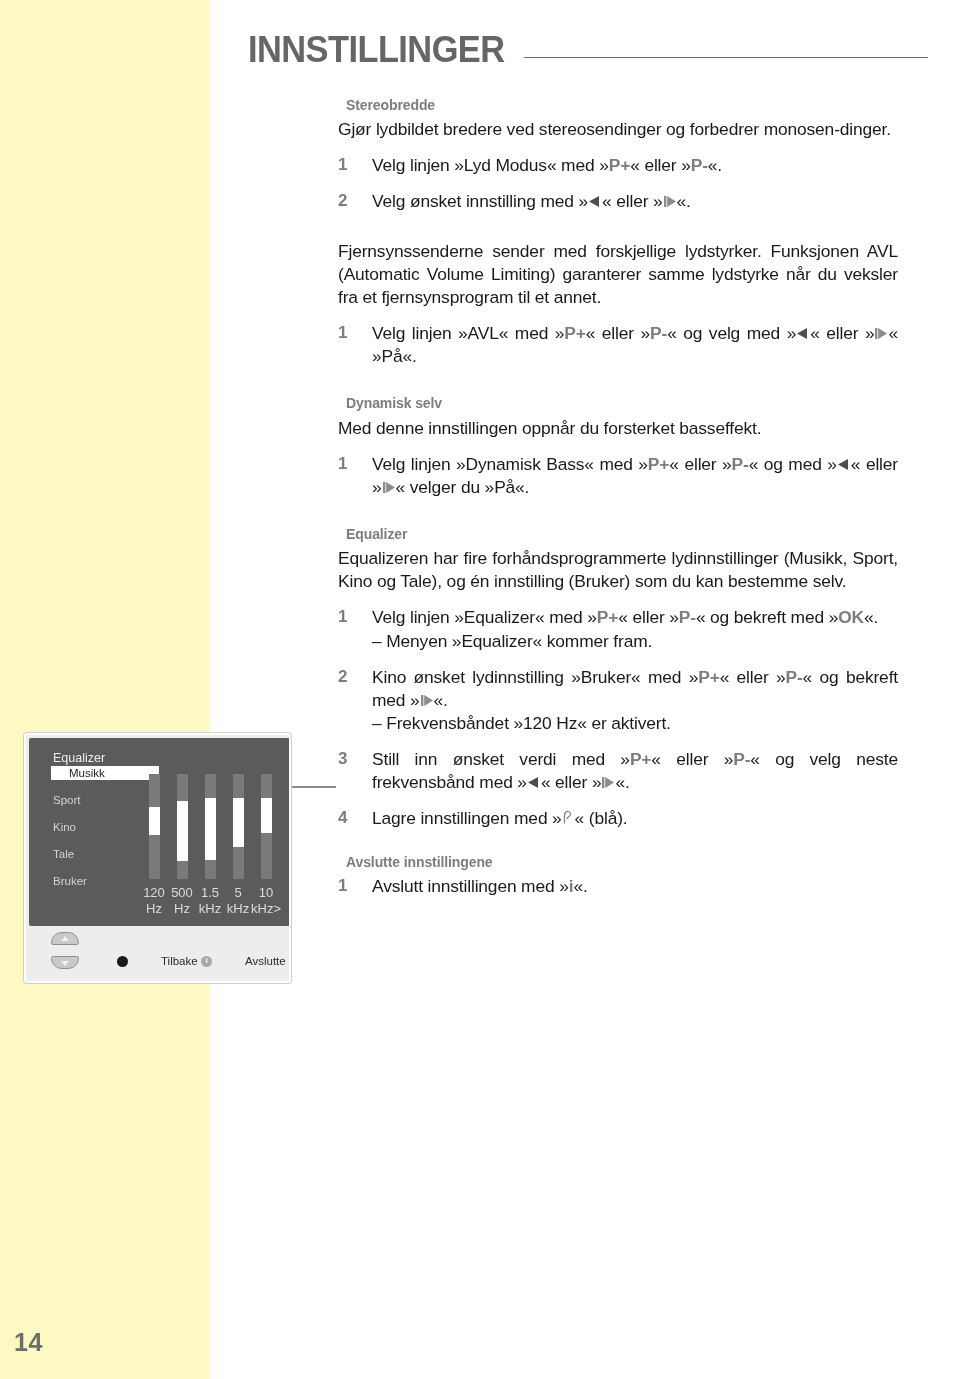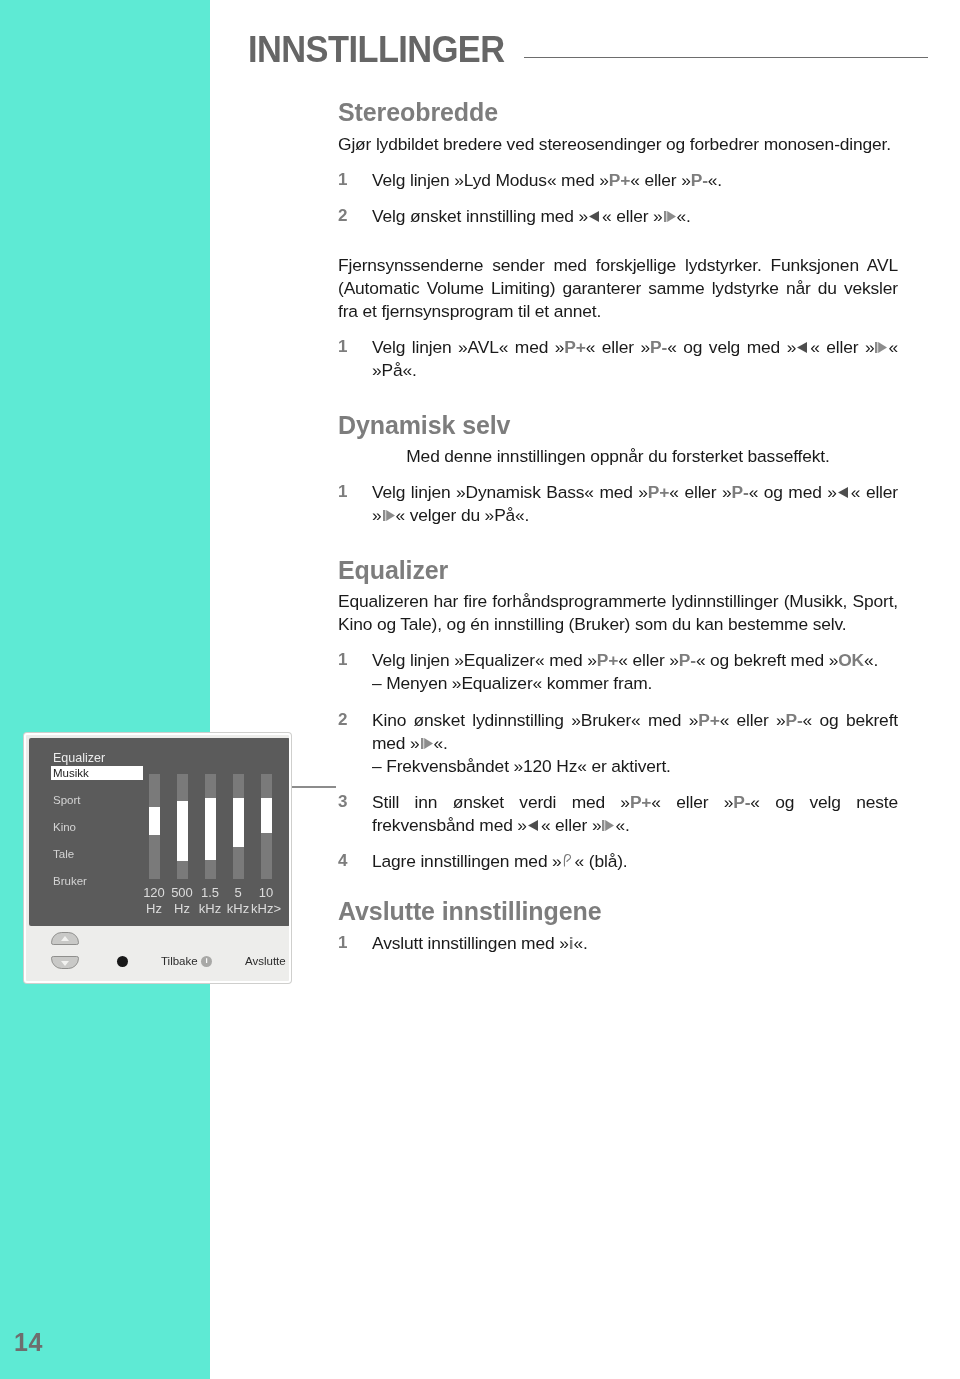--- a/index.html
+++ b/index.html
@@ -66,10 +66,10 @@
   }
 
   h2.sec-head {
-    font-size: 25px;
+    font-size: 14px;
     font-weight: bold;
     color: #7d7d7d;
-    margin: 0 0 4px 0;
+    margin: 0 0 4px 8px;
     line-height: 1.3;
     letter-spacing: -0.1px;
   }

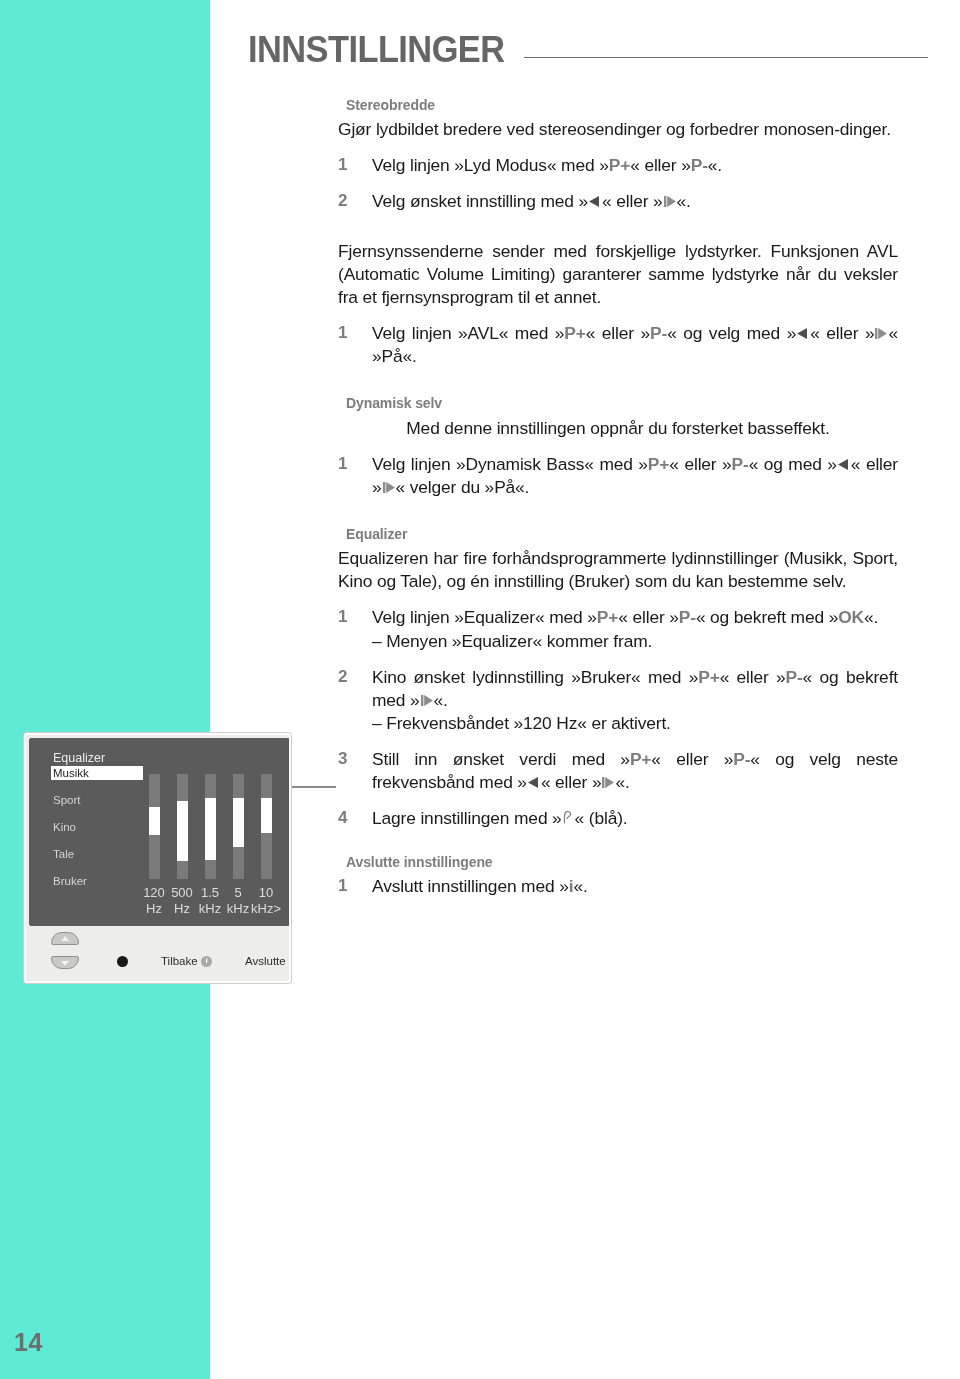--- a/index.html
+++ b/index.html
@@ -81,7 +81,7 @@
     color: #1a1a1a;
     letter-spacing: -0.15px;
   }
-  p.para.nojust { text-align: center; }
+  p.para.nojust { text-align: left; }
 
   .spacer-sm { height: 13px; }
   .spacer-md { height: 22px; }

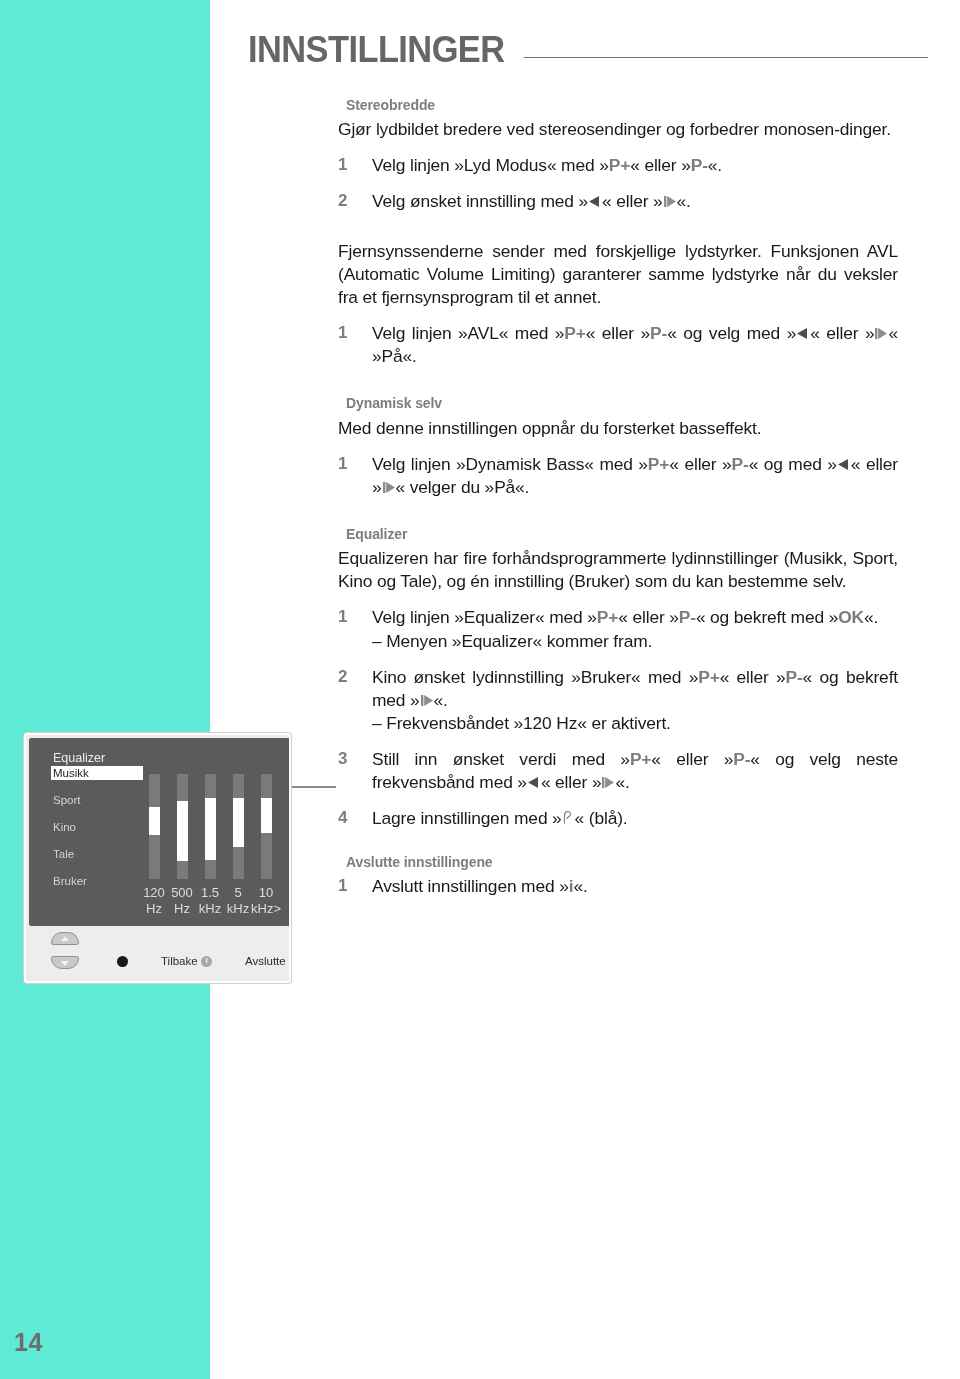--- a/index.html
+++ b/index.html
@@ -158,10 +158,10 @@
   }
   .eq-item.sel {
     left: 22px;
-    width: 92px;
+    width: 108px;
     background: #ffffff;
     color: #222222;
-    padding: 1px 0 1px 2px;
+    padding: 1px 0 1px 18px;
   }
 
   .eq-bar {

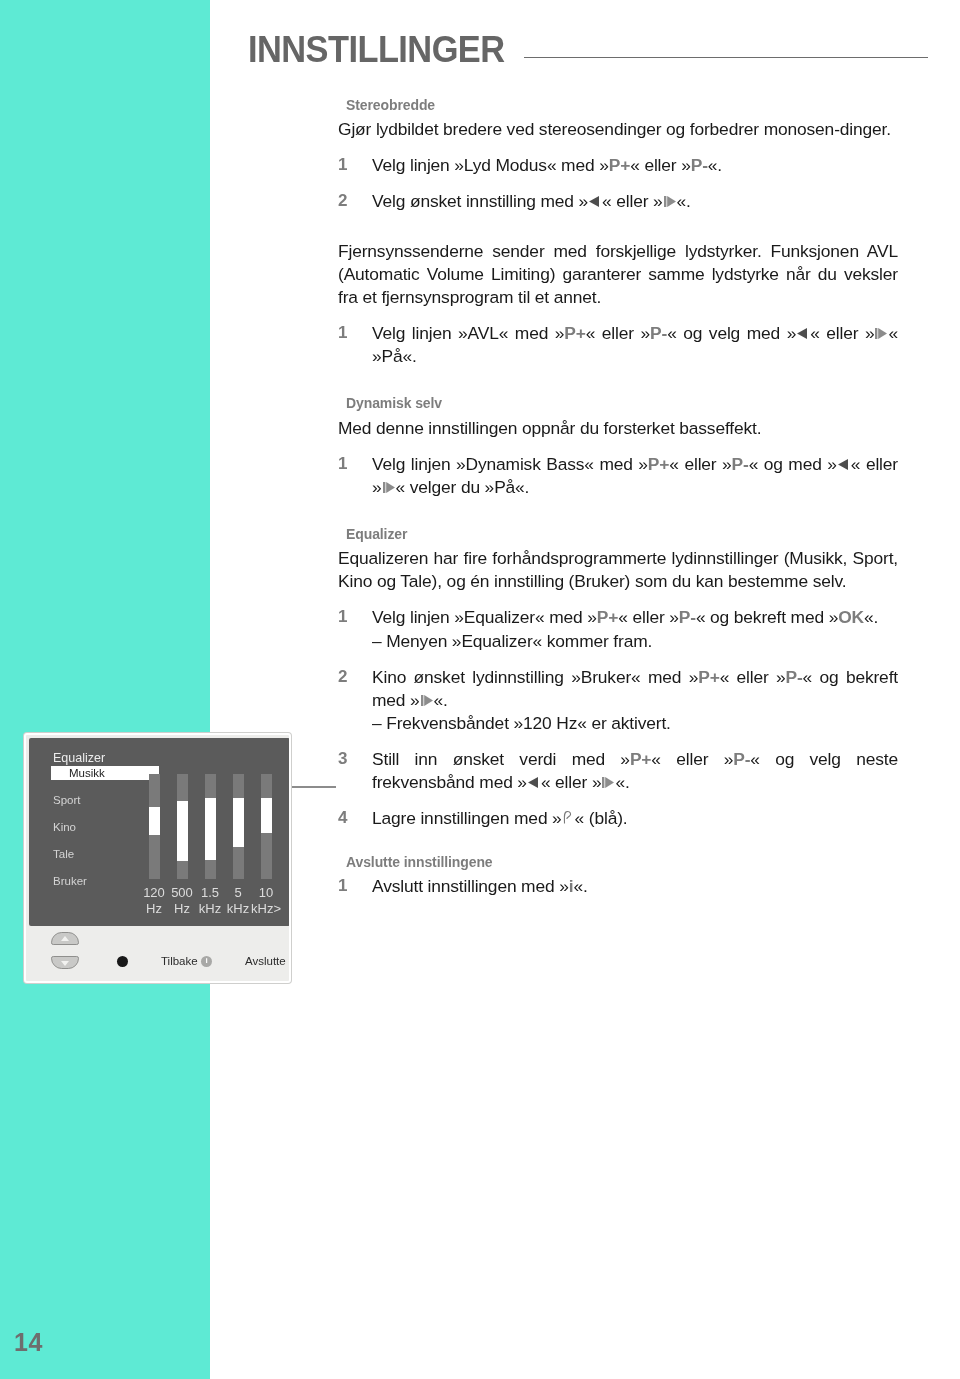--- a/index.html
+++ b/index.html
@@ -19,7 +19,7 @@
     position: absolute;
     left: 0; top: 0;
     width: 210px; height: 1379px;
-    background: #5eead4;
+    background: #fef9c3;
   }
   #page-number {
     position: absolute;

